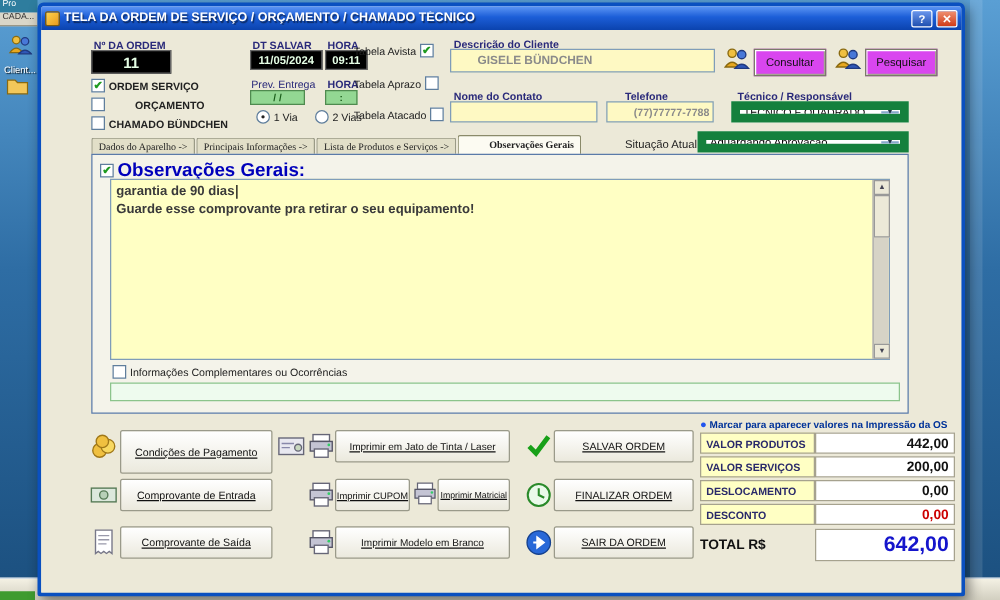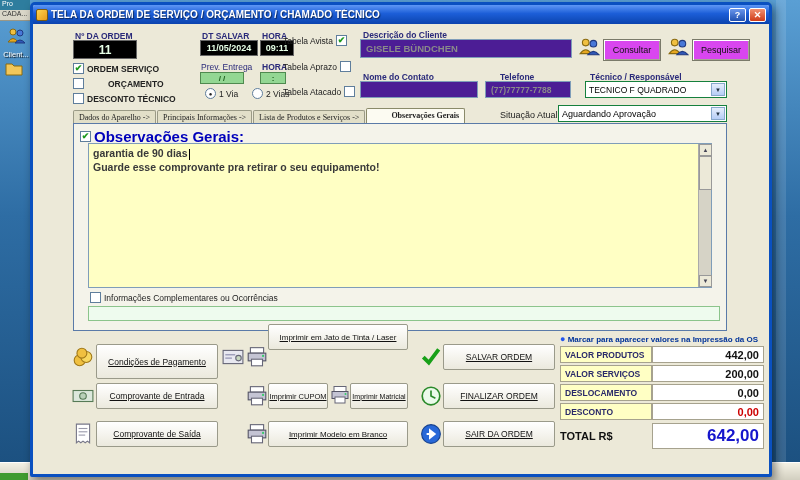--- a/index.html
+++ b/index.html
@@ -43,7 +43,7 @@
     align-items:center;justify-content:center;flex:0 0 auto;}
   .dot{font-size:6px;color:#222;line-height:1;}
 
-  .field{background:#4c1d95;border:1px solid #7f9db9;font-size:9.5px;display:flex;align-items:center;padding:0 5px;white-space:nowrap;overflow:hidden;}
+  .field{background:#fef9c3;border:1px solid #7f9db9;font-size:9.5px;display:flex;align-items:center;padding:0 21px;white-space:nowrap;overflow:hidden;}
   .gray{color:#8a8a8a;font-weight:bold;}
   .combo{position:absolute;background:#fff;border:1px solid #15803d;font-size:9px;display:flex;align-items:center;padding:0 3px;white-space:nowrap;overflow:hidden;}
   .arrowbtn{position:absolute;right:1px;top:1px;bottom:1px;width:14px;background:linear-gradient(#e6eefc,#b6cdf6);

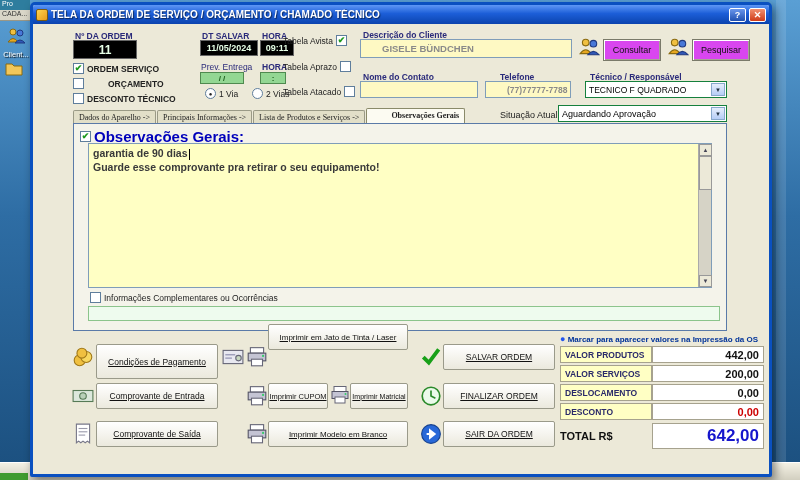--- a/index.html
+++ b/index.html
@@ -45,7 +45,7 @@
 
   .field{background:#fef9c3;border:1px solid #7f9db9;font-size:9.5px;display:flex;align-items:center;padding:0 21px;white-space:nowrap;overflow:hidden;}
   .gray{color:#8a8a8a;font-weight:bold;}
-  .combo{position:absolute;background:#fff;border:1px solid #15803d;font-size:9px;display:flex;align-items:center;padding:0 3px;white-space:nowrap;overflow:hidden;}
+  .combo{position:absolute;background:#fff;border:7px solid #15803d;font-size:9px;display:flex;align-items:center;padding:0 3px;white-space:nowrap;overflow:hidden;}
   .arrowbtn{position:absolute;right:1px;top:1px;bottom:1px;width:14px;background:linear-gradient(#e6eefc,#b6cdf6);
     border:1px solid #88a8cc;font-size:6px;display:flex;align-items:center;justify-content:center;color:#234;}
 

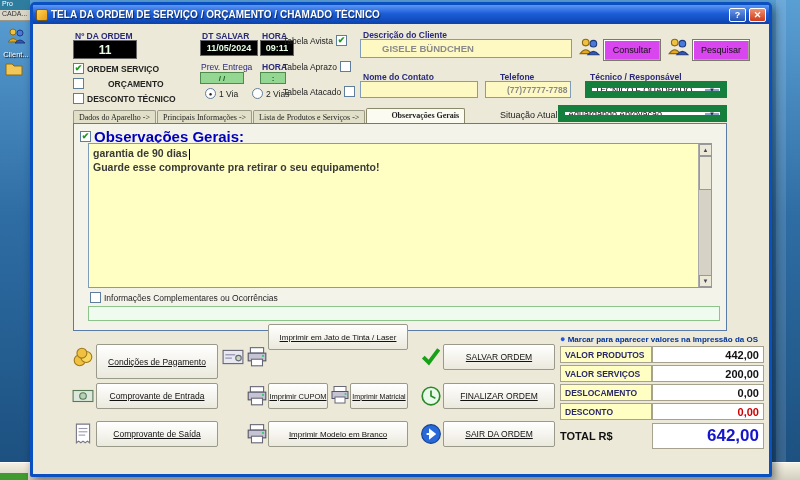--- a/index.html
+++ b/index.html
@@ -139,7 +139,7 @@
       </div>
       <div class="abs cb" style="left:40px;top:69px;">
         <span class="box"></span>
-        <span>DESCONTO TÉCNICO</span>
+        <span>CHAMADO BÜNDCHEN</span>
       </div>
 
       <span class="abs lbl" style="left:169px;top:7px;">DT SALVAR</span>

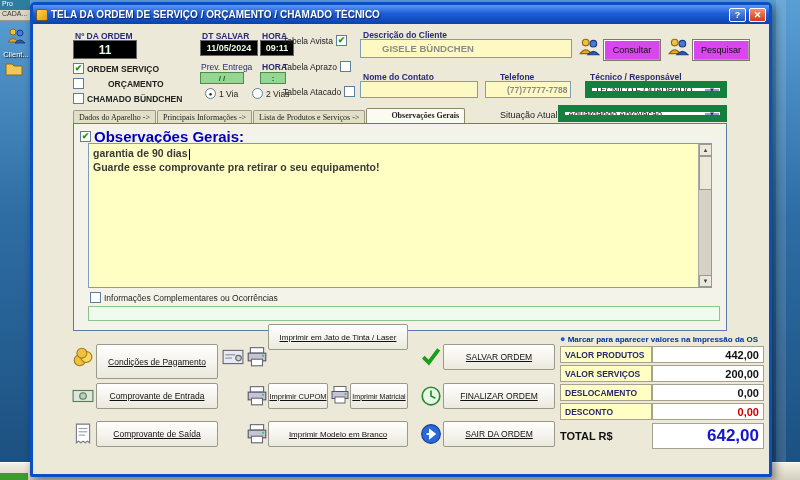--- a/index.html
+++ b/index.html
@@ -292,7 +292,7 @@
           <circle cx="15.5" cy="9" r="1" fill="#3c6"></circle>
         </svg>
       </span>
-      <div class="actbtn" style="left:235px;top:300px;width:140px;height:26px;font-size:8px;">Imprimir em Jato de Tinta / Laser</div>
+      <div class="actbtn" style="left:235px;top:320px;width:140px;height:26px;font-size:8px;">Imprimir em Jato de Tinta / Laser</div>
 
       <span class="icn" style="left:213px;top:361px;">
         <svg width="22" height="22" viewBox="0 0 20 20">

